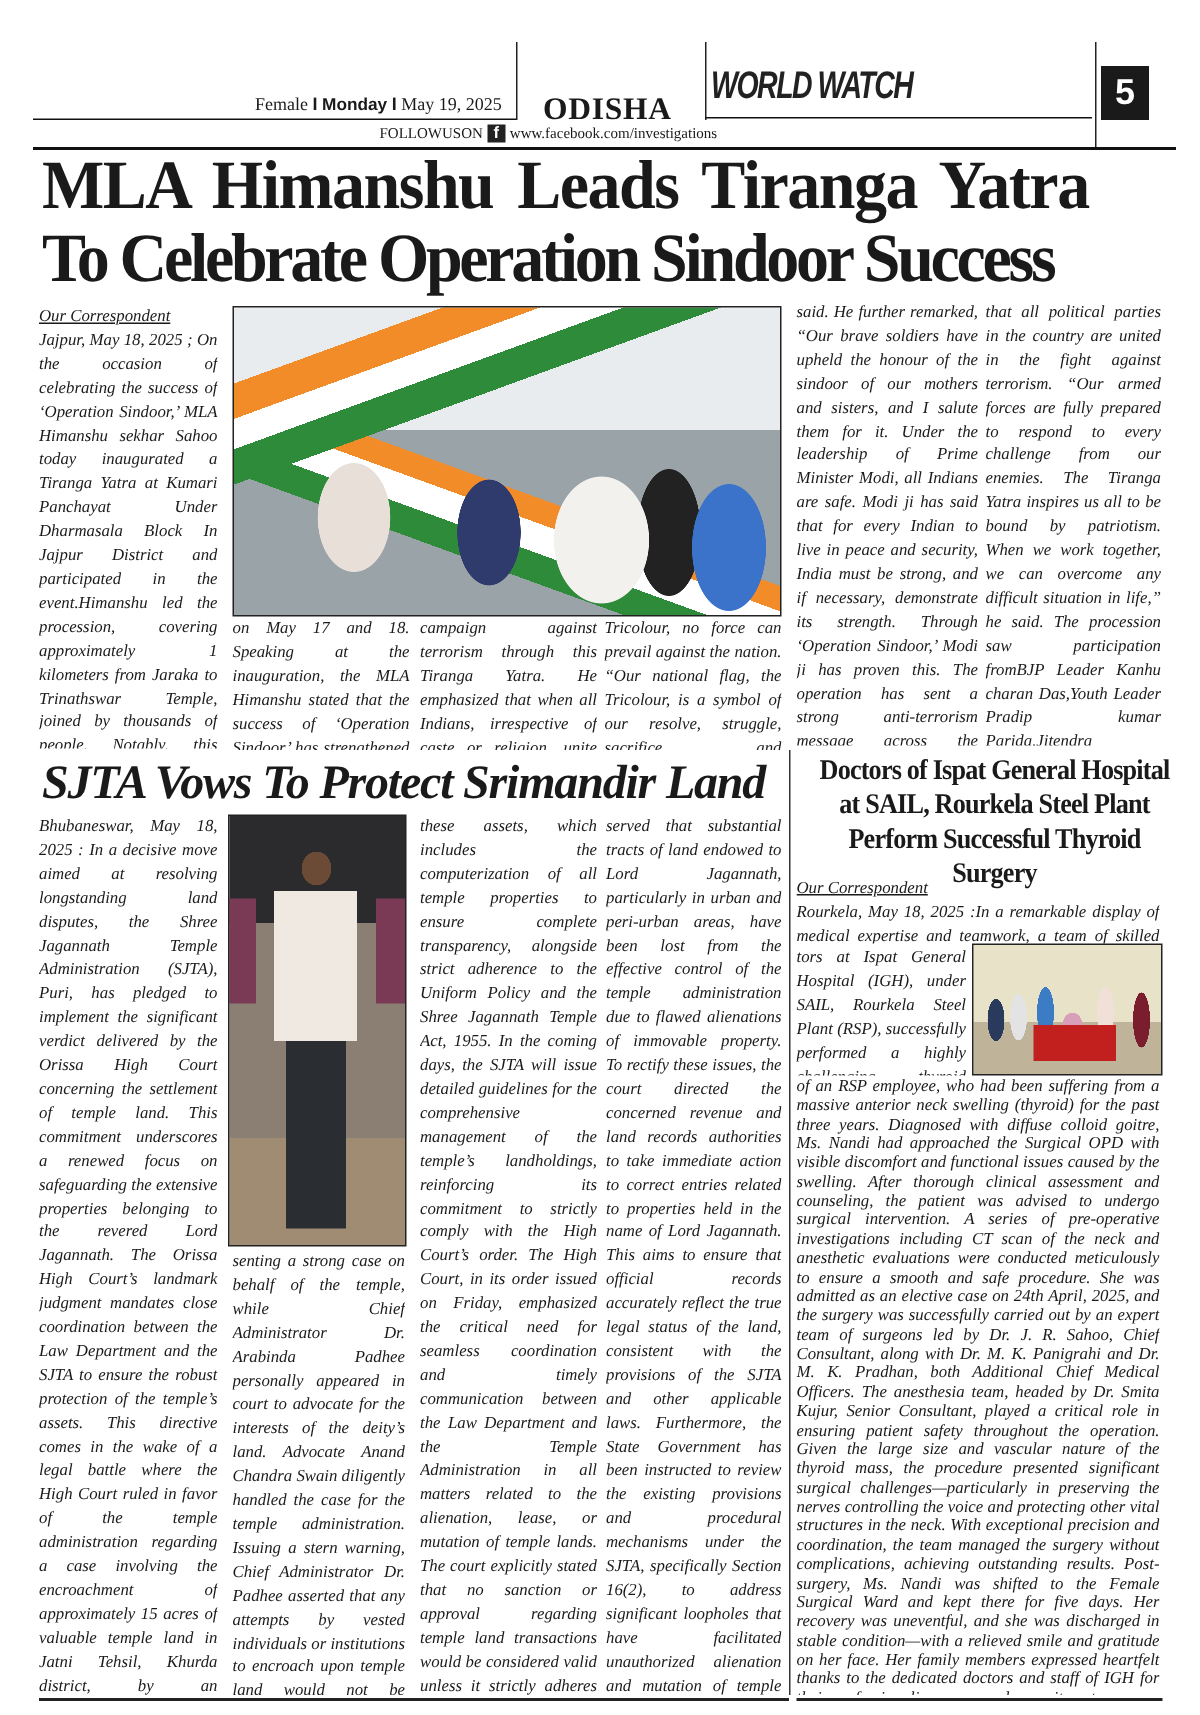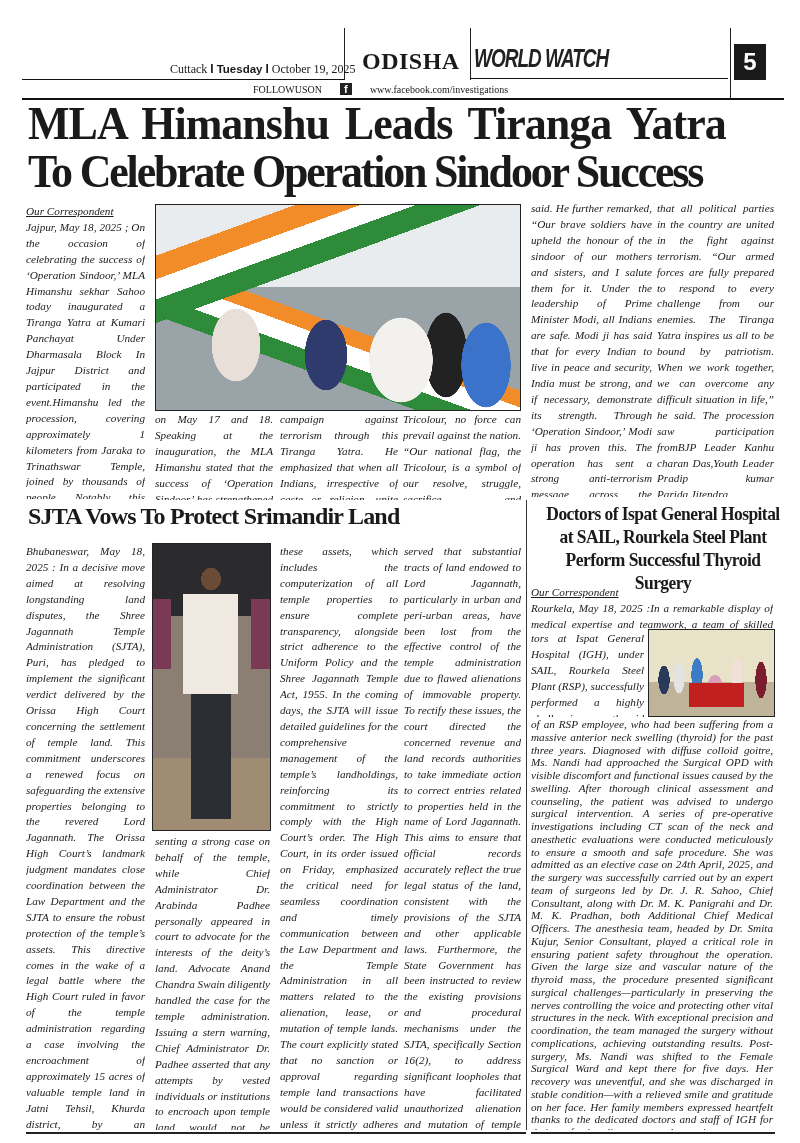--- a/index.html
+++ b/index.html
@@ -75,7 +75,7 @@
 <div class="hline" style="left:470px; top:78px; width:258px; height:1px;"></div>
 
 <div class="abs dateline">
-  <span>Cuttack</span><span class="sep">I</span><span class="bold">Tuesday</span><span class="sep">I</span><span>October 19, 2025</span>
+  <span>Female</span><span class="sep">I</span><span class="bold">Tuesday</span><span class="sep">I</span><span>October 19, 2025</span>
 </div>
 <div class="abs section-name">ODISHA</div>
 <div class="abs logo">WORLD WATCH</div>

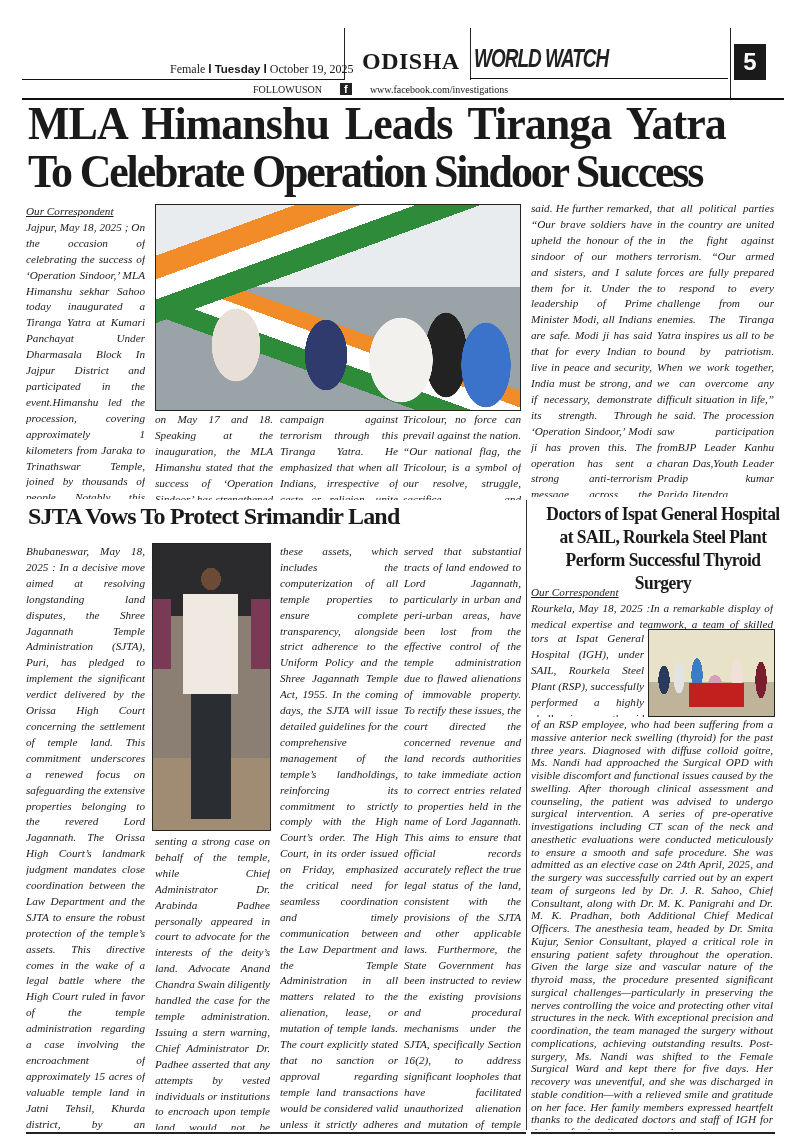--- a/index.html
+++ b/index.html
@@ -75,7 +75,7 @@
 <div class="hline" style="left:470px; top:78px; width:258px; height:1px;"></div>
 
 <div class="abs dateline">
-  <span>Female</span><span class="sep">I</span><span class="bold">Tuesday</span><span class="sep">I</span><span>October 19, 2025</span>
+  <span>Female</span><span class="sep">I</span><span class="bold">Monday</span><span class="sep">I</span><span>October 19, 2025</span>
 </div>
 <div class="abs section-name">ODISHA</div>
 <div class="abs logo">WORLD WATCH</div>

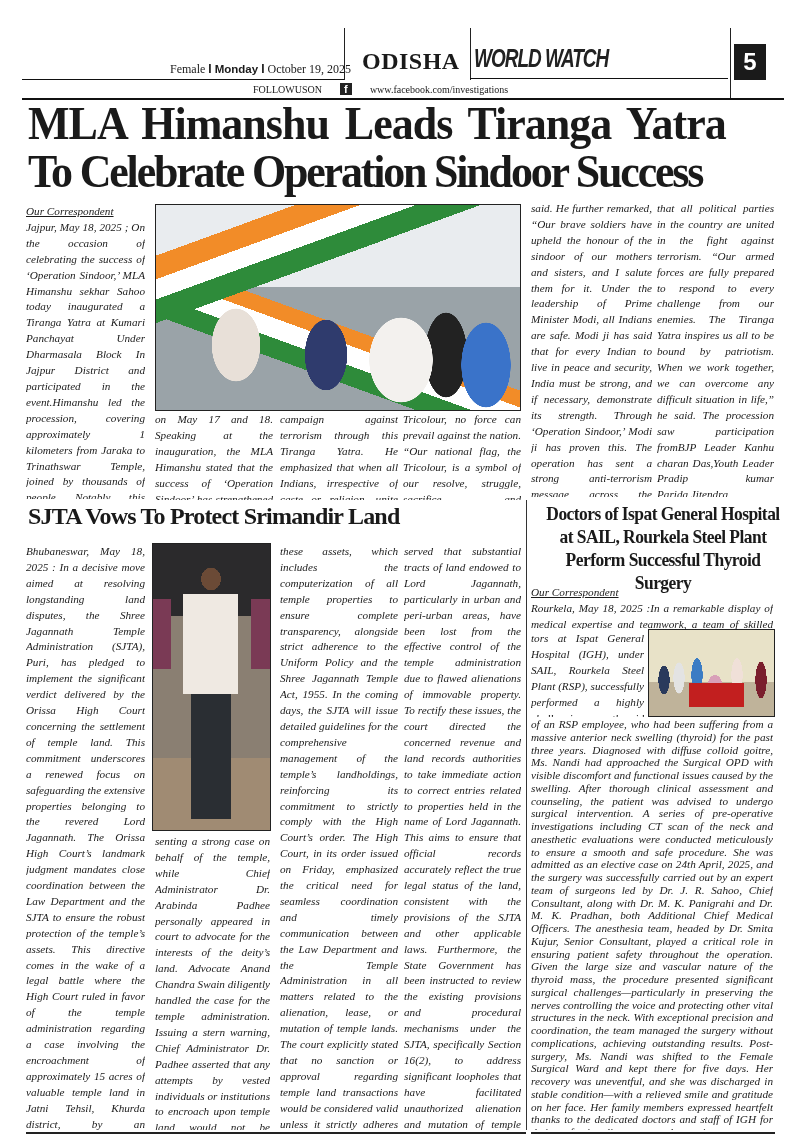--- a/index.html
+++ b/index.html
@@ -75,7 +75,7 @@
 <div class="hline" style="left:470px; top:78px; width:258px; height:1px;"></div>
 
 <div class="abs dateline">
-  <span>Female</span><span class="sep">I</span><span class="bold">Monday</span><span class="sep">I</span><span>October 19, 2025</span>
+  <span>Female</span><span class="sep">I</span><span class="bold">Monday</span><span class="sep">I</span><span>May 19, 2025</span>
 </div>
 <div class="abs section-name">ODISHA</div>
 <div class="abs logo">WORLD WATCH</div>

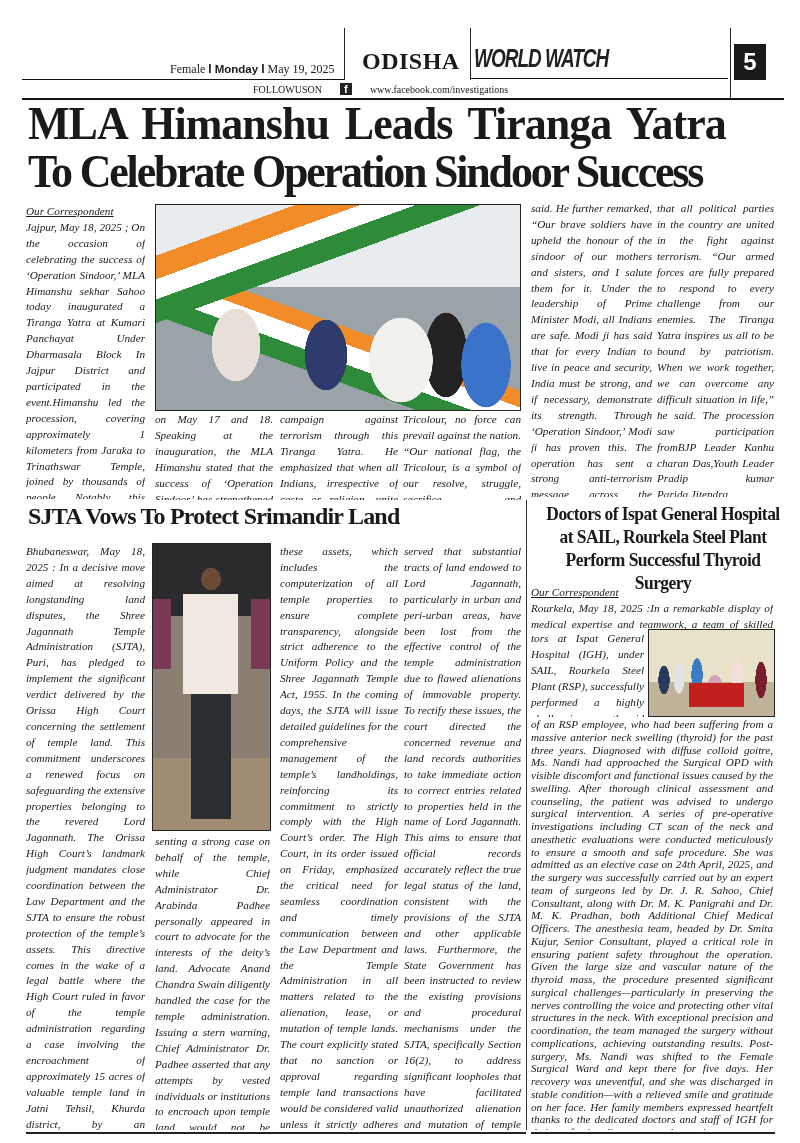--- a/index.html
+++ b/index.html
@@ -12,7 +12,7 @@
   .dateline { left: 170px; top: 62px; font-size: 12px; white-space: nowrap; }
   .dateline .bold { font-family: "Liberation Sans", sans-serif; font-weight: bold; font-size: 11.5px; }
   .dateline .sep { font-family: "Liberation Sans", sans-serif; font-weight: bold; margin: 0 3px; }
-  .section-name { left: 362px; top: 48px; font-size: 24px; font-weight: bold; letter-spacing: 0.5px; }
+  .section-name { left: 362px; top: 60px; font-size: 21px; font-weight: bold; letter-spacing: 0.5px; }
   .logo { left: 474px; top: 44px; font-family: "Liberation Sans", sans-serif; font-weight: bold; font-size: 19px; letter-spacing: -1px; font-style: italic; color: #222; transform: scaleY(1.35); transform-origin: left top; }
   .page-num { left: 734px; top: 44px; width: 32px; height: 36px; background: #1a1a1a; color: #fff; font-family: "Liberation Sans", sans-serif; font-weight: bold; font-size: 24px; text-align: center; line-height: 36px; }
   .follow { left: 253px; top: 83px; font-size: 10px; white-space: nowrap; display: flex; align-items: flex-end; gap: 18px; }

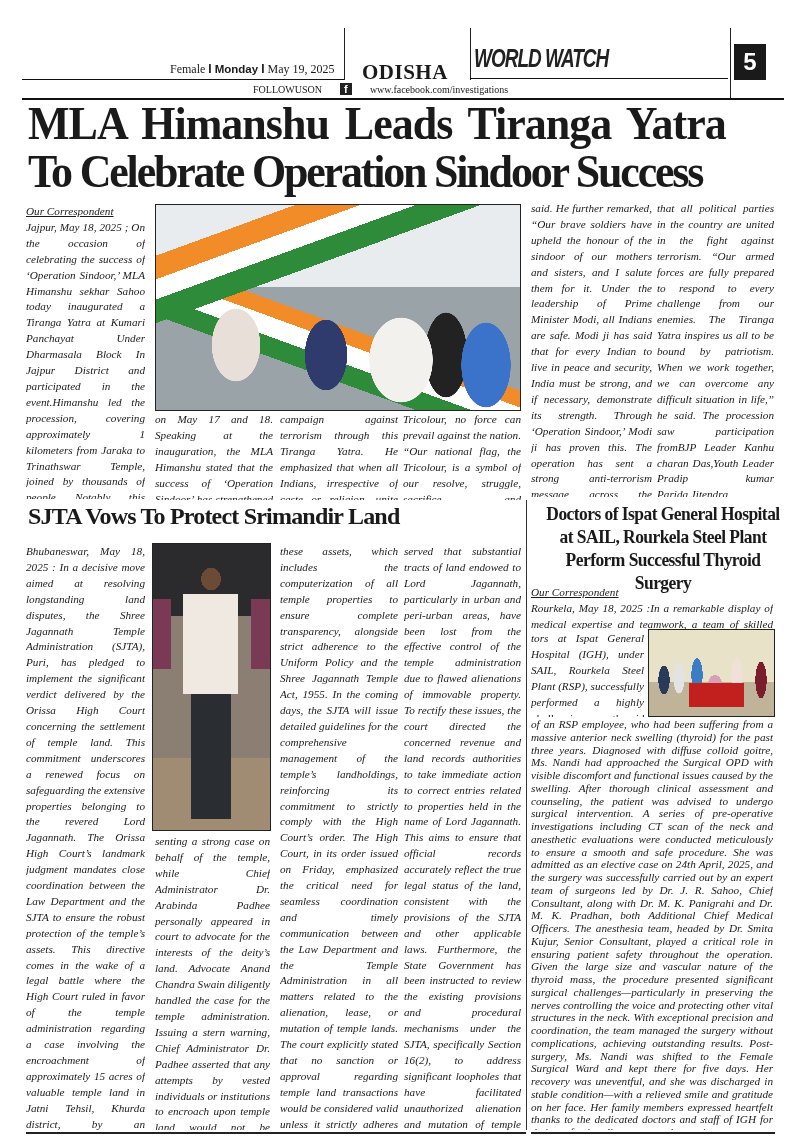--- a/index.html
+++ b/index.html
@@ -15,7 +15,7 @@
   .section-name { left: 362px; top: 60px; font-size: 21px; font-weight: bold; letter-spacing: 0.5px; }
   .logo { left: 474px; top: 44px; font-family: "Liberation Sans", sans-serif; font-weight: bold; font-size: 19px; letter-spacing: -1px; font-style: italic; color: #222; transform: scaleY(1.35); transform-origin: left top; }
   .page-num { left: 734px; top: 44px; width: 32px; height: 36px; background: #1a1a1a; color: #fff; font-family: "Liberation Sans", sans-serif; font-weight: bold; font-size: 24px; text-align: center; line-height: 36px; }
-  .follow { left: 253px; top: 83px; font-size: 10px; white-space: nowrap; display: flex; align-items: flex-end; gap: 18px; }
+  .follow { left: 253px; top: 83px; font-size: 10px; white-space: nowrap; display: flex; align-items: flex-end; gap: 3px; }
   .follow .fb { width: 12px; height: 12px; background: #222; color: #fff; font-family: "Liberation Sans", sans-serif; font-weight: bold; font-size: 11px; line-height: 13px; text-align: center; }
 
   

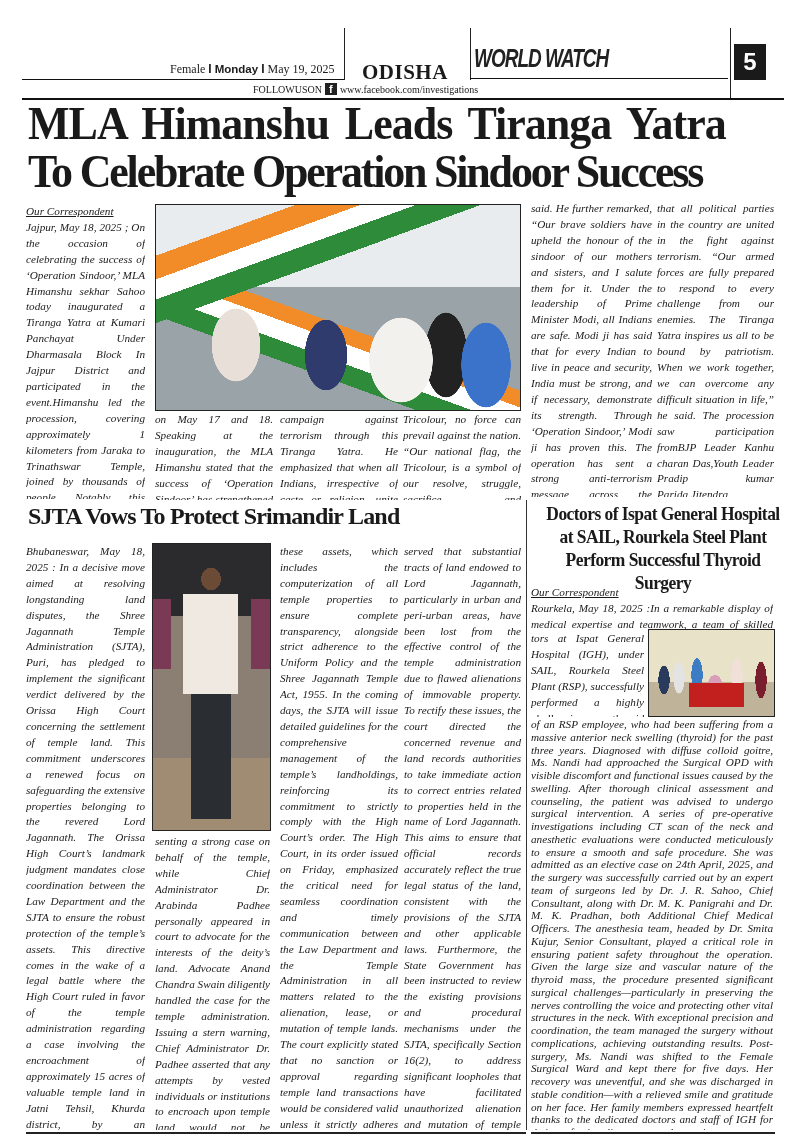--- a/index.html
+++ b/index.html
@@ -22,7 +22,7 @@
   .headline-main { left: 28px; top: 100px; width: 760px; font-weight: bold; font-size: 44px; line-height: 46px; letter-spacing: -1px; transform: scaleY(1.05); transform-origin: left top; }
   .headline-main .l1 { word-spacing: 6px; }
   .headline-main .l2 { letter-spacing: -2.2px; }
-  .headline-sjta { left: 28px; top: 503px; font-weight: bold; font-size: 24px; letter-spacing: -0.8px; white-space: nowrap; }
+  .headline-sjta { left: 28px; top: 503px; font-weight: bold; font-size: 32px; letter-spacing: -0.8px; white-space: nowrap; font-style: italic; }
   .headline-igh { left: 530px; top: 502px; width: 266px; font-weight: bold; font-size: 19px; line-height: 23px; text-align: center; letter-spacing: -0.6px; font-family: "Liberation Sans Narrow", "Liberation Serif", serif; transform: scaleX(0.92); transform-origin: center top; }
 
   

